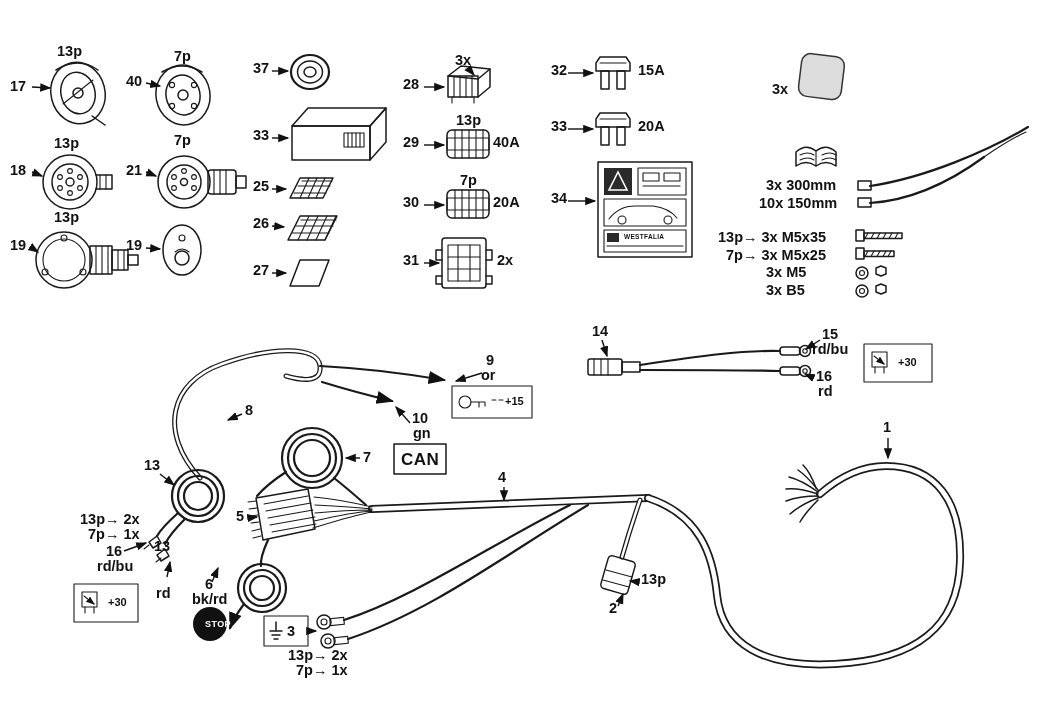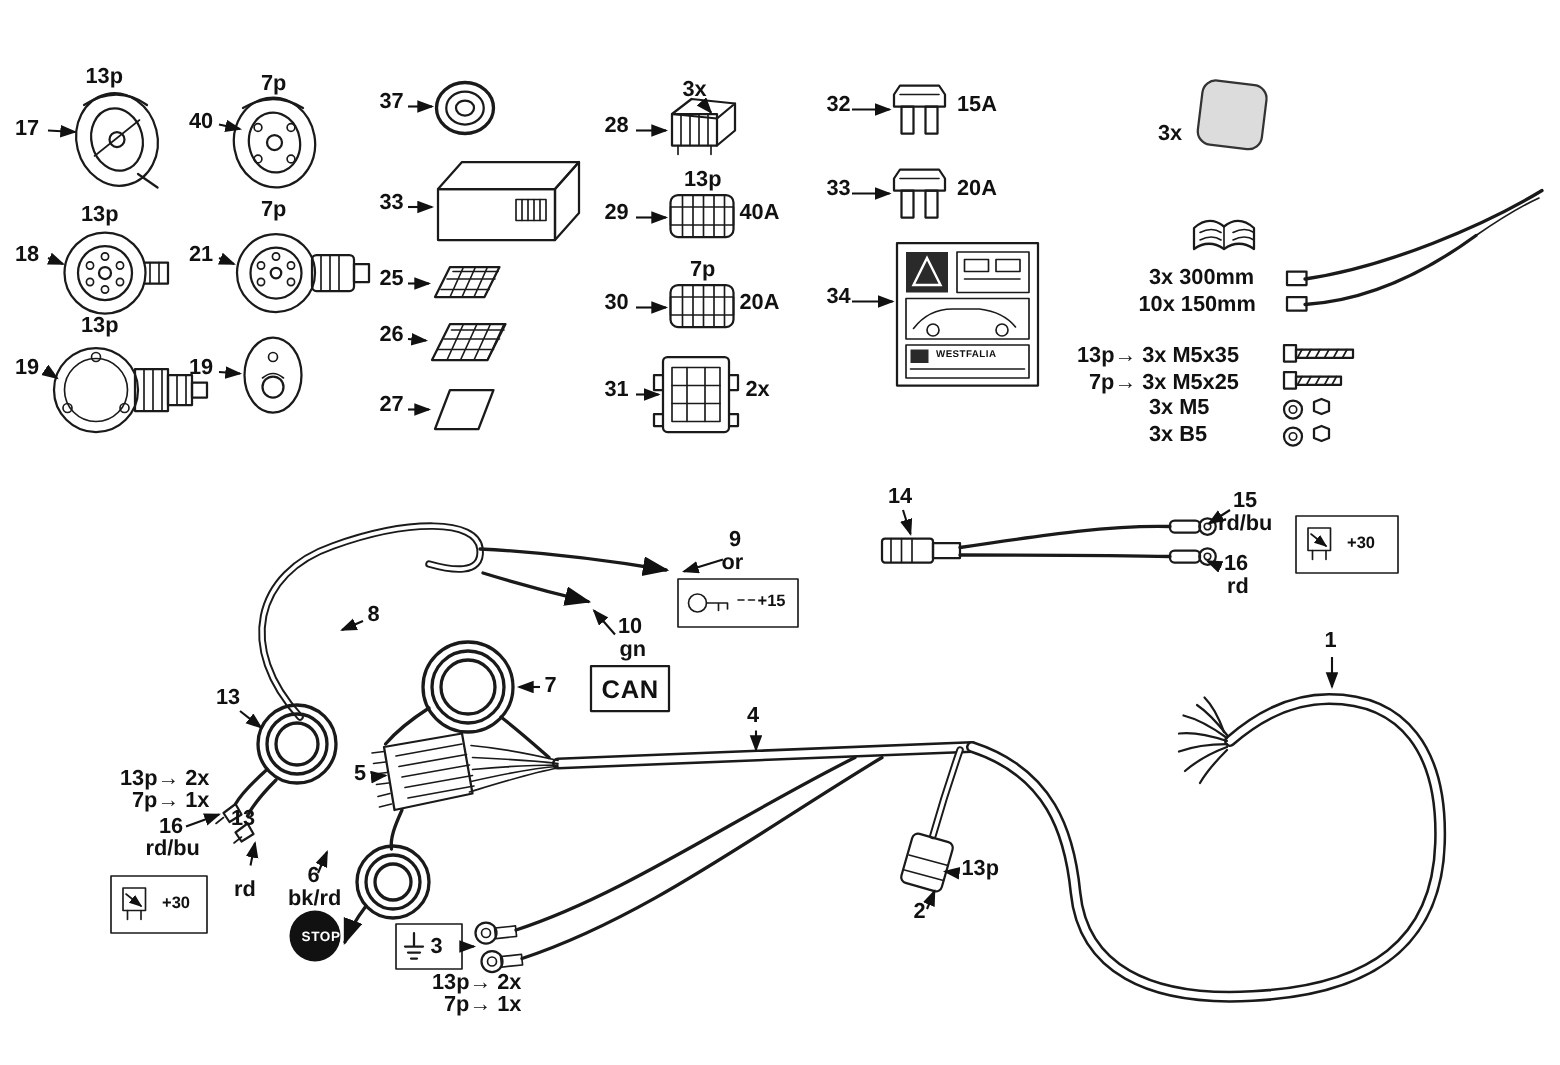--- a/index.html
+++ b/index.html
@@ -14,7 +14,7 @@
   .sm  { font-size:11px; }
   .lg  { font-size:17px; letter-spacing:.5px; }
   .xs  { font-size:6.5px; letter-spacing:.3px; }
-  .stop-t { font-size:9px; color:#fff; width:34px; text-align:right; letter-spacing:.4px; }
+  .stop-t { font-size:9px; color:#fff; width:34px; text-align:left; letter-spacing:.4px;padding-left:12px; }
   
   .ln  { stroke:#1a1a1a; fill:none; stroke-width:1.5; stroke-linecap:round; stroke-linejoin:round; }
   .t2  { stroke-width:2.2; }

